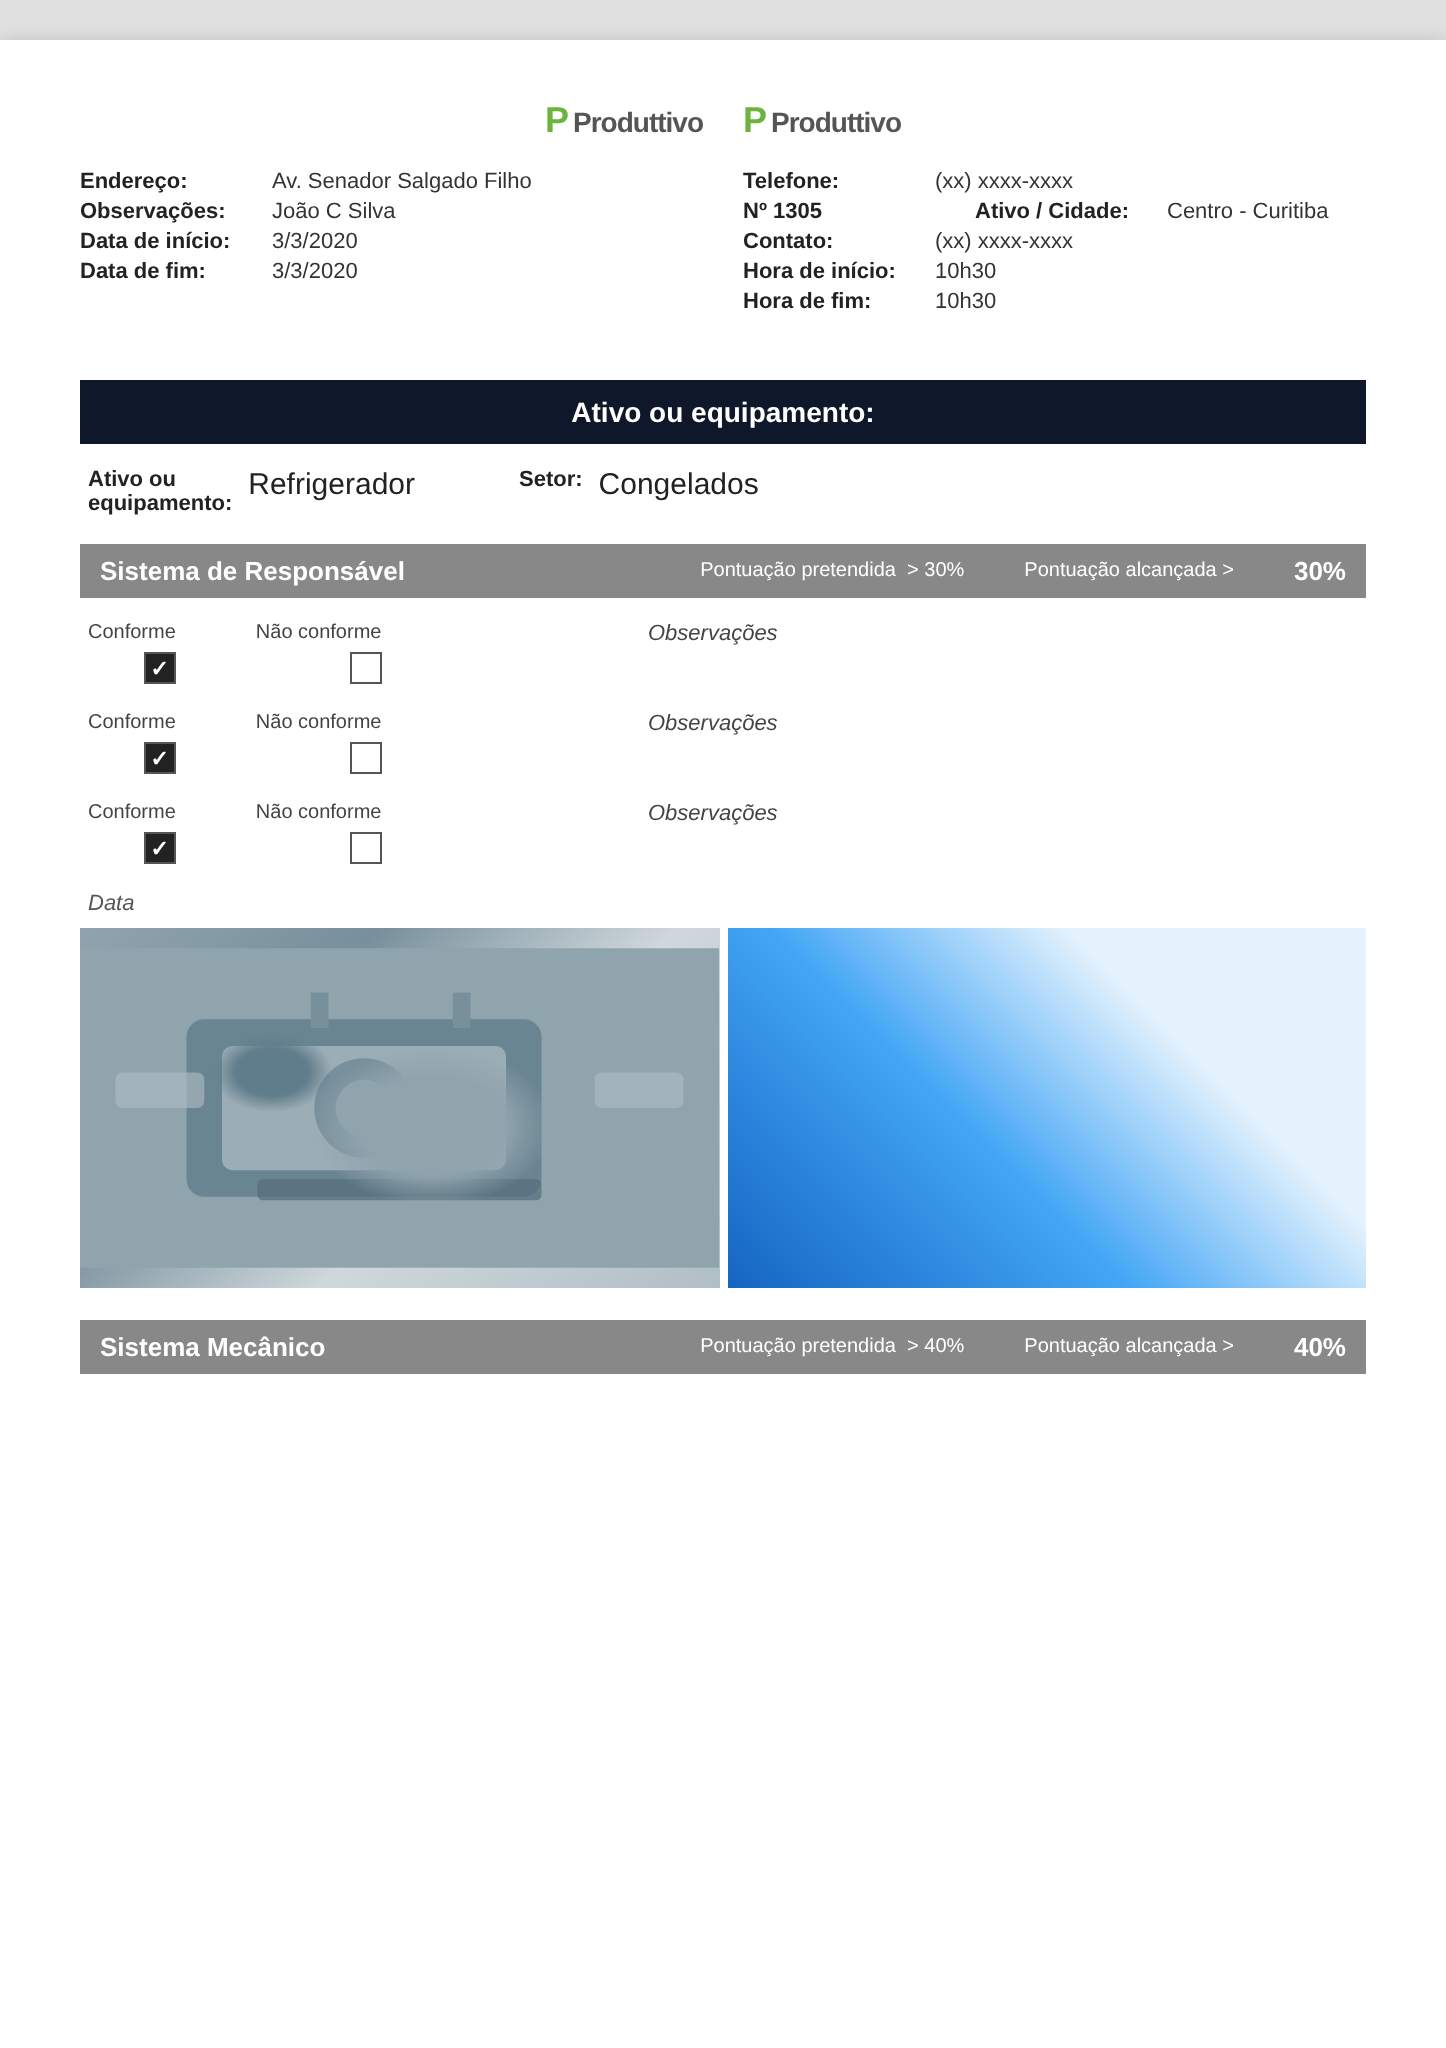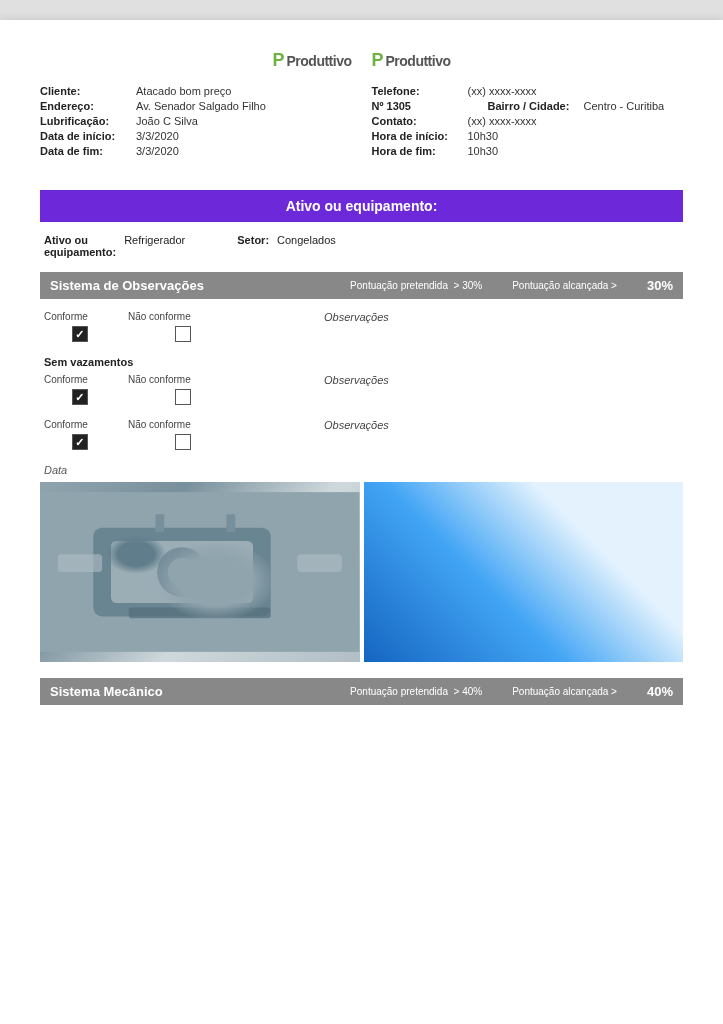--- a/index.html
+++ b/index.html
@@ -243,10 +243,6 @@
   <div class="info-section">
 
     <div>
-      <div class="info-row">
-        <span class="info-label">Cliente:</span>
-        <span class="info-value">Atacado bom preço</span>
-      </div>
       <div class="info-row">
         <span class="info-label">Endereço:</span>
         <span class="info-value">Av. Senador Salgado Filho</span>

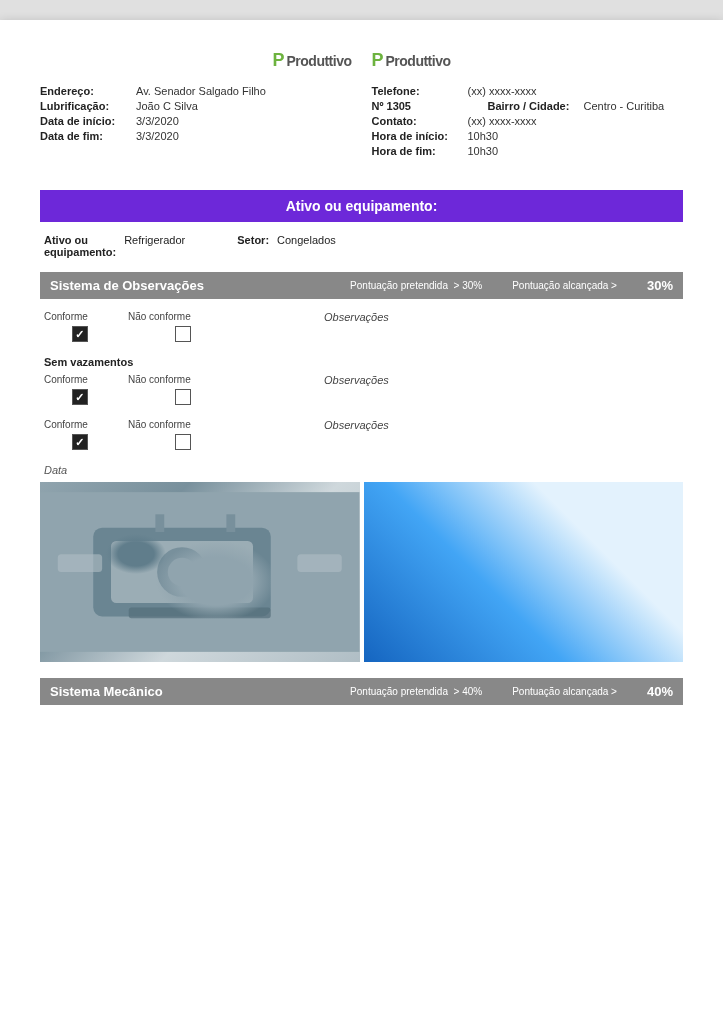--- a/index.html
+++ b/index.html
@@ -248,7 +248,7 @@
         <span class="info-value">Av. Senador Salgado Filho</span>
       </div>
       <div class="info-row">
-        <span class="info-label">Lubrificação:</span>
+        <span class="info-label">Observações:</span>
         <span class="info-value">João C Silva</span>
       </div>
       <div class="info-row">

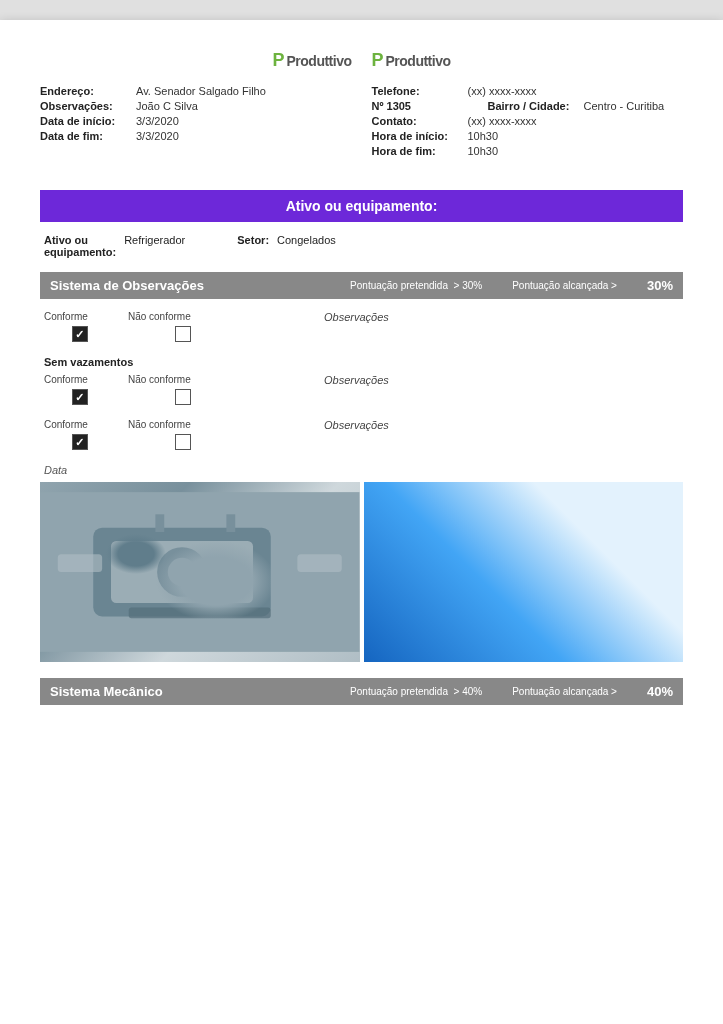--- a/index.html
+++ b/index.html
@@ -268,7 +268,7 @@
       </div>
       <div class="info-row">
         <span class="info-label">Nº 1305</span>
-        <span class="info-label" style="margin-left:20px;">Bairro / Cidade:</span>
+        <span class="info-label" style="margin-left:20px;">Ativo / Cidade:</span>
         <span class="info-value">Centro - Curitiba</span>
       </div>
       <div class="info-row">

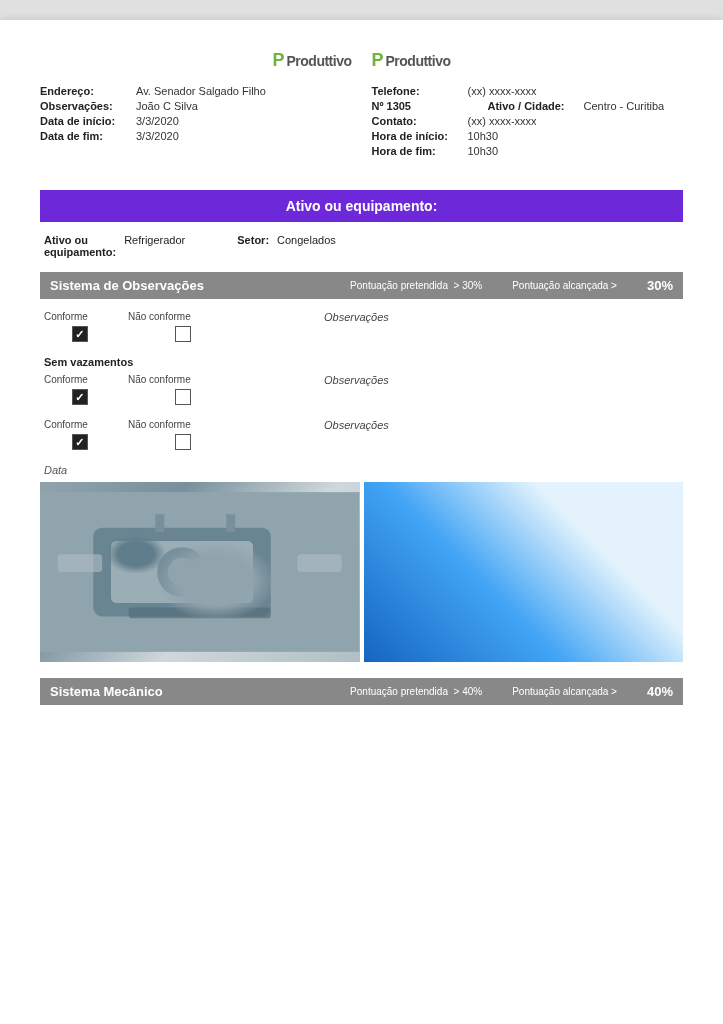--- a/index.html
+++ b/index.html
@@ -75,7 +75,7 @@
       color: #333;
     }
     .section-header {
-      background: #6d28d9;
+      background: #0f172a;
       color: #fff;
       padding: 8px 12px;
       margin-bottom: 12px;

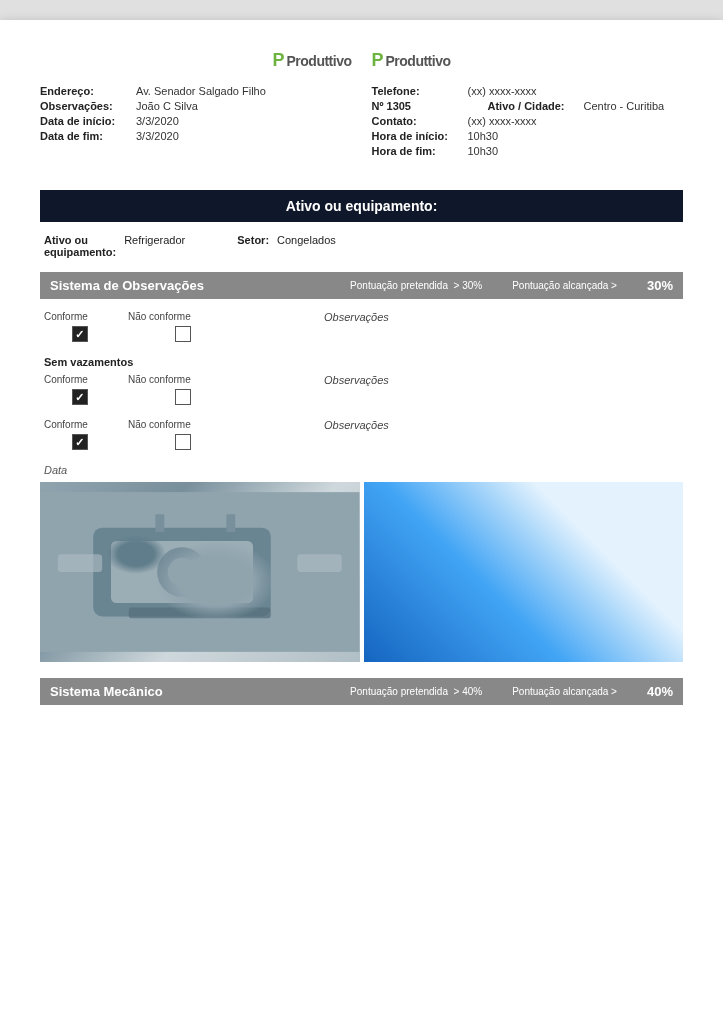--- a/index.html
+++ b/index.html
@@ -104,7 +104,7 @@
       font-size: 11px;
     }
     .asset-value {
-      font-size: 11px;
+      font-size: 15px;
     }
     .subsystem-header {
       background: #888;

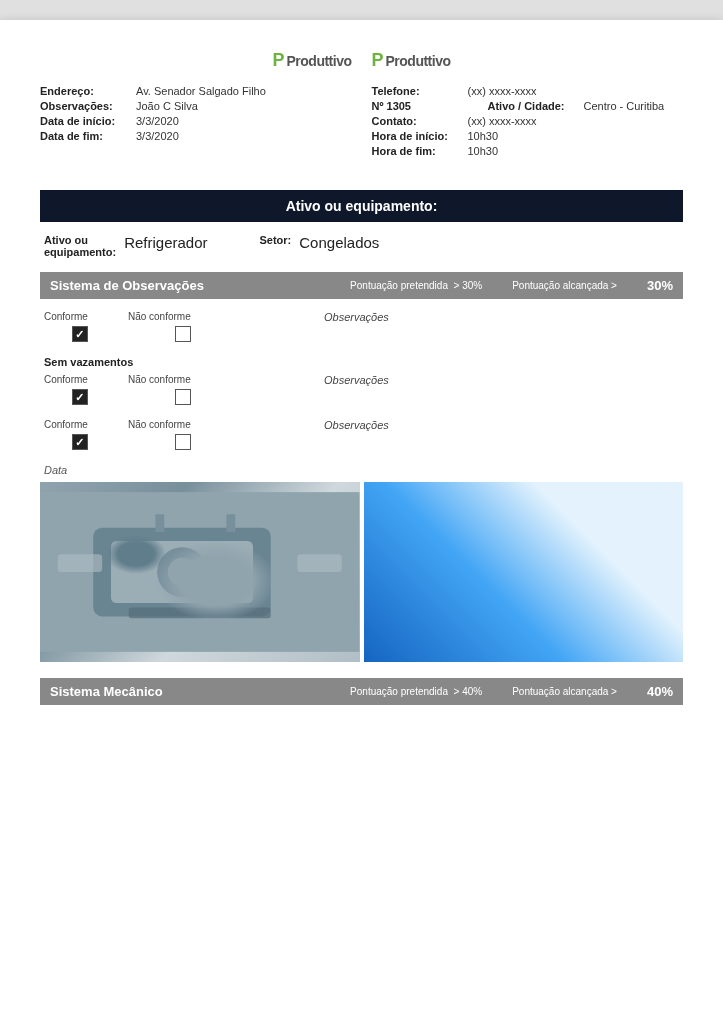--- a/index.html
+++ b/index.html
@@ -302,7 +302,7 @@
   </div>
 
   <div class="subsystem-header">
-    <span class="subsystem-title">Sistema de Observações</span>
+    <span class="subsystem-title">Sistema de Responsável</span>
     <div class="subsystem-meta">
       <span>Pontuação pretendida &nbsp;&gt; 30%</span>
       <span>Pontuação alcançada &gt;</span>

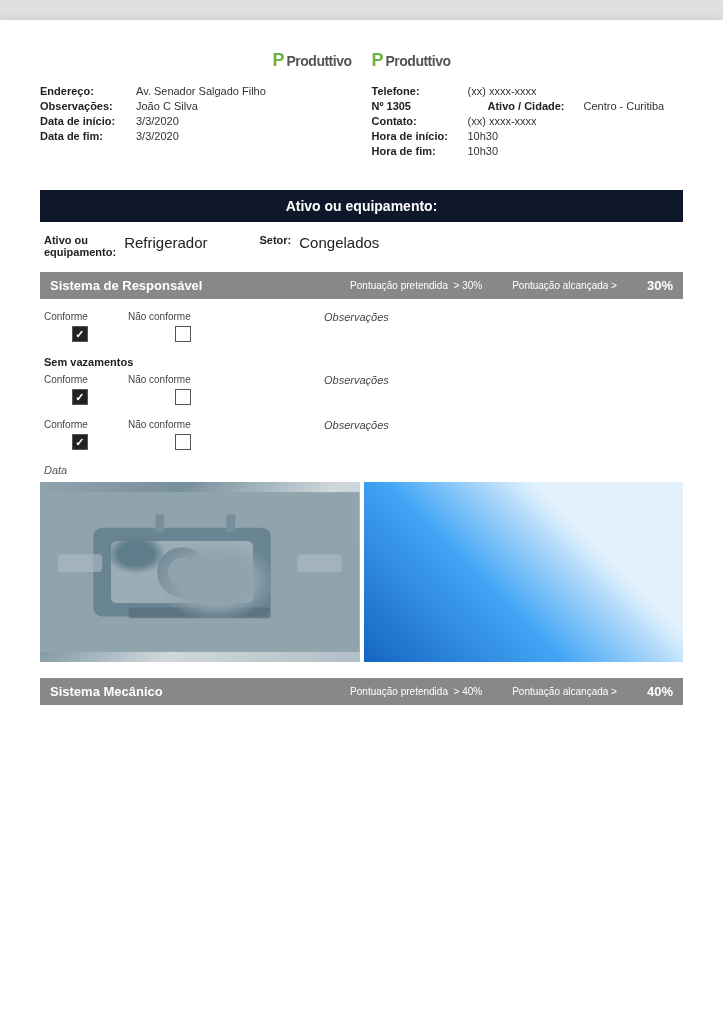--- a/index.html
+++ b/index.html
@@ -331,7 +331,6 @@
   </div>
 
   <div class="check-item">
-    <div class="check-item-title">Sem vazamentos</div>
     <div class="check-row-inner">
       <div class="check-left">
         <div style="display:flex; gap:40px;">

